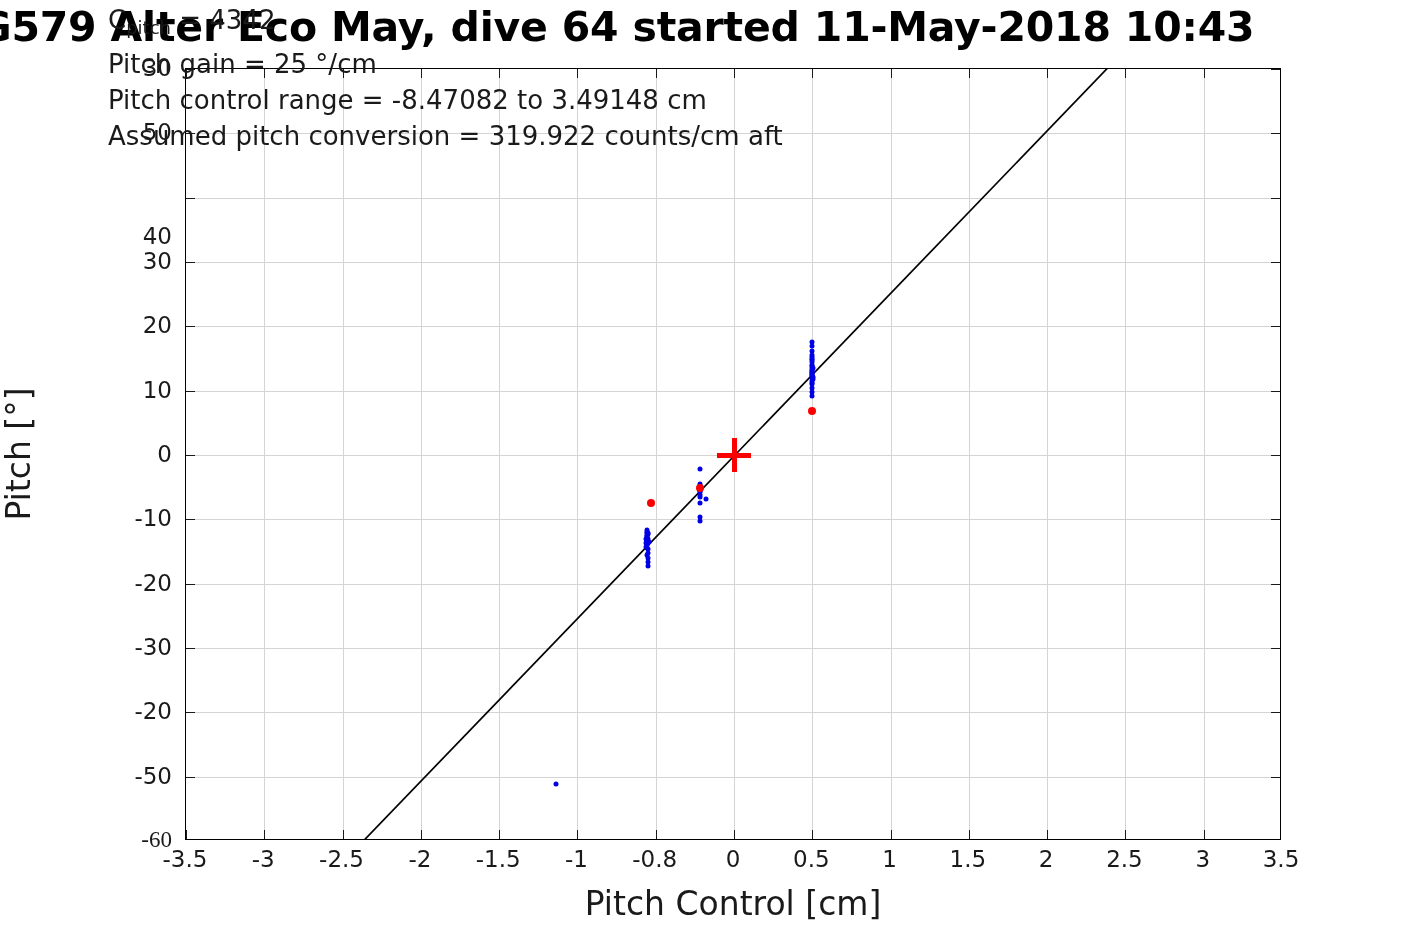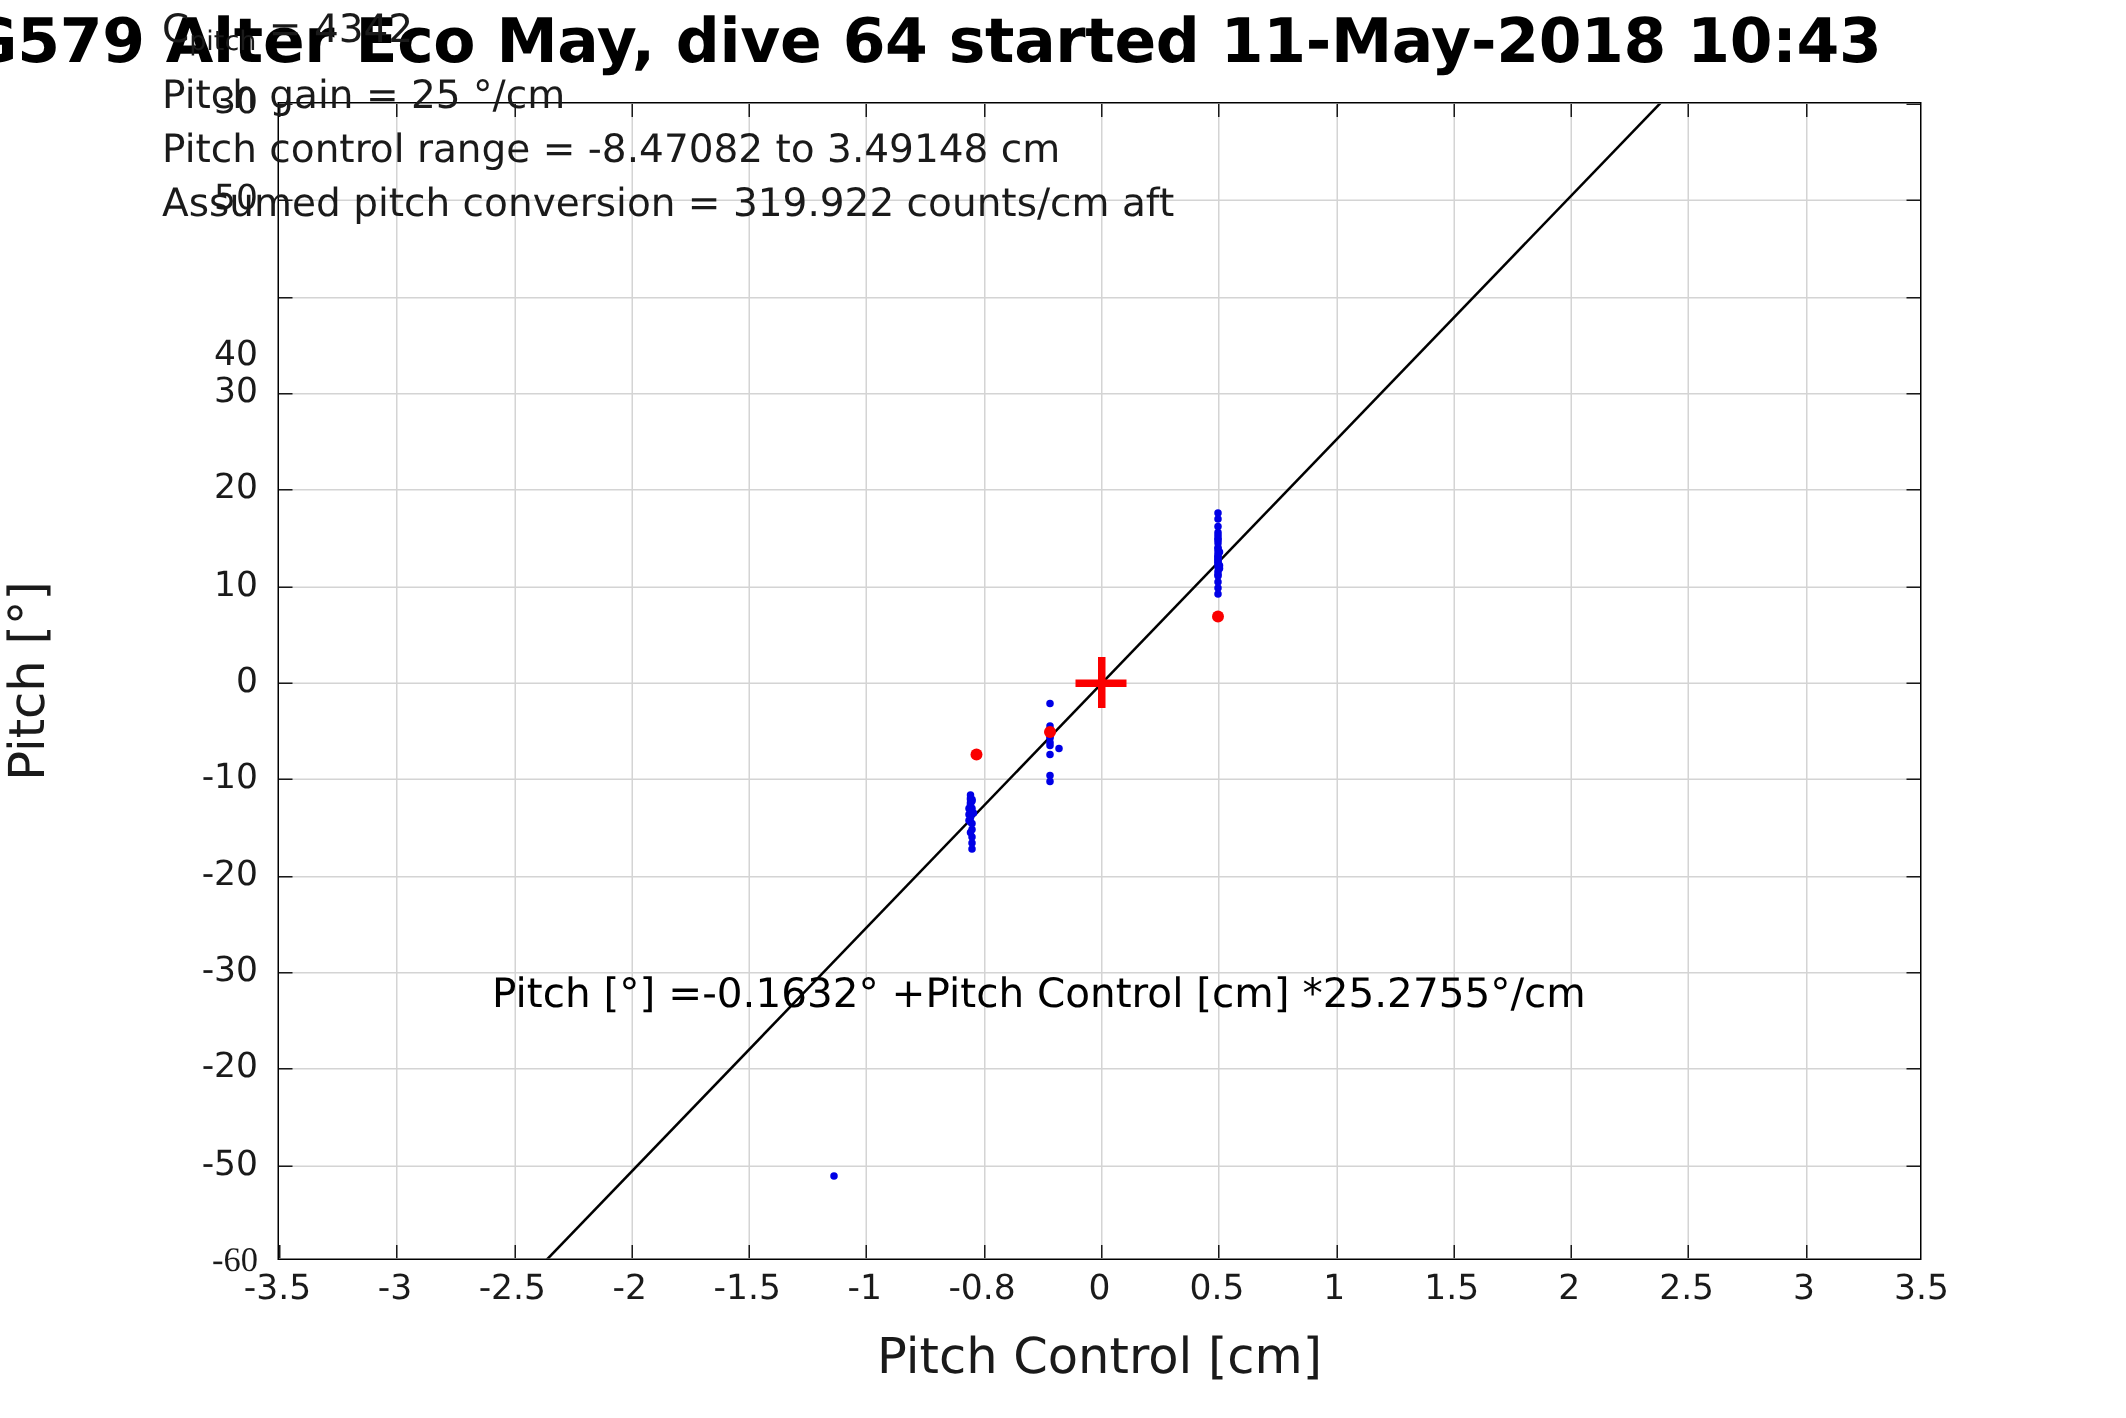--- a/index.html
+++ b/index.html
@@ -336,7 +336,6 @@
     <span class="line">Assumed pitch conversion = 319.922 counts/cm aft</span>
   </div>
 
-  <div id="fit-equation">Pitch [°] =-0.1632°  +Pitch Control [cm] *25.2755°/cm</div>
 
 <div class="xticklabel" style="left: 185px; top: 846px;">-3.5</div>
     <div class="xticklabel" style="left: 263.286px; top: 846px;">-3</div>

